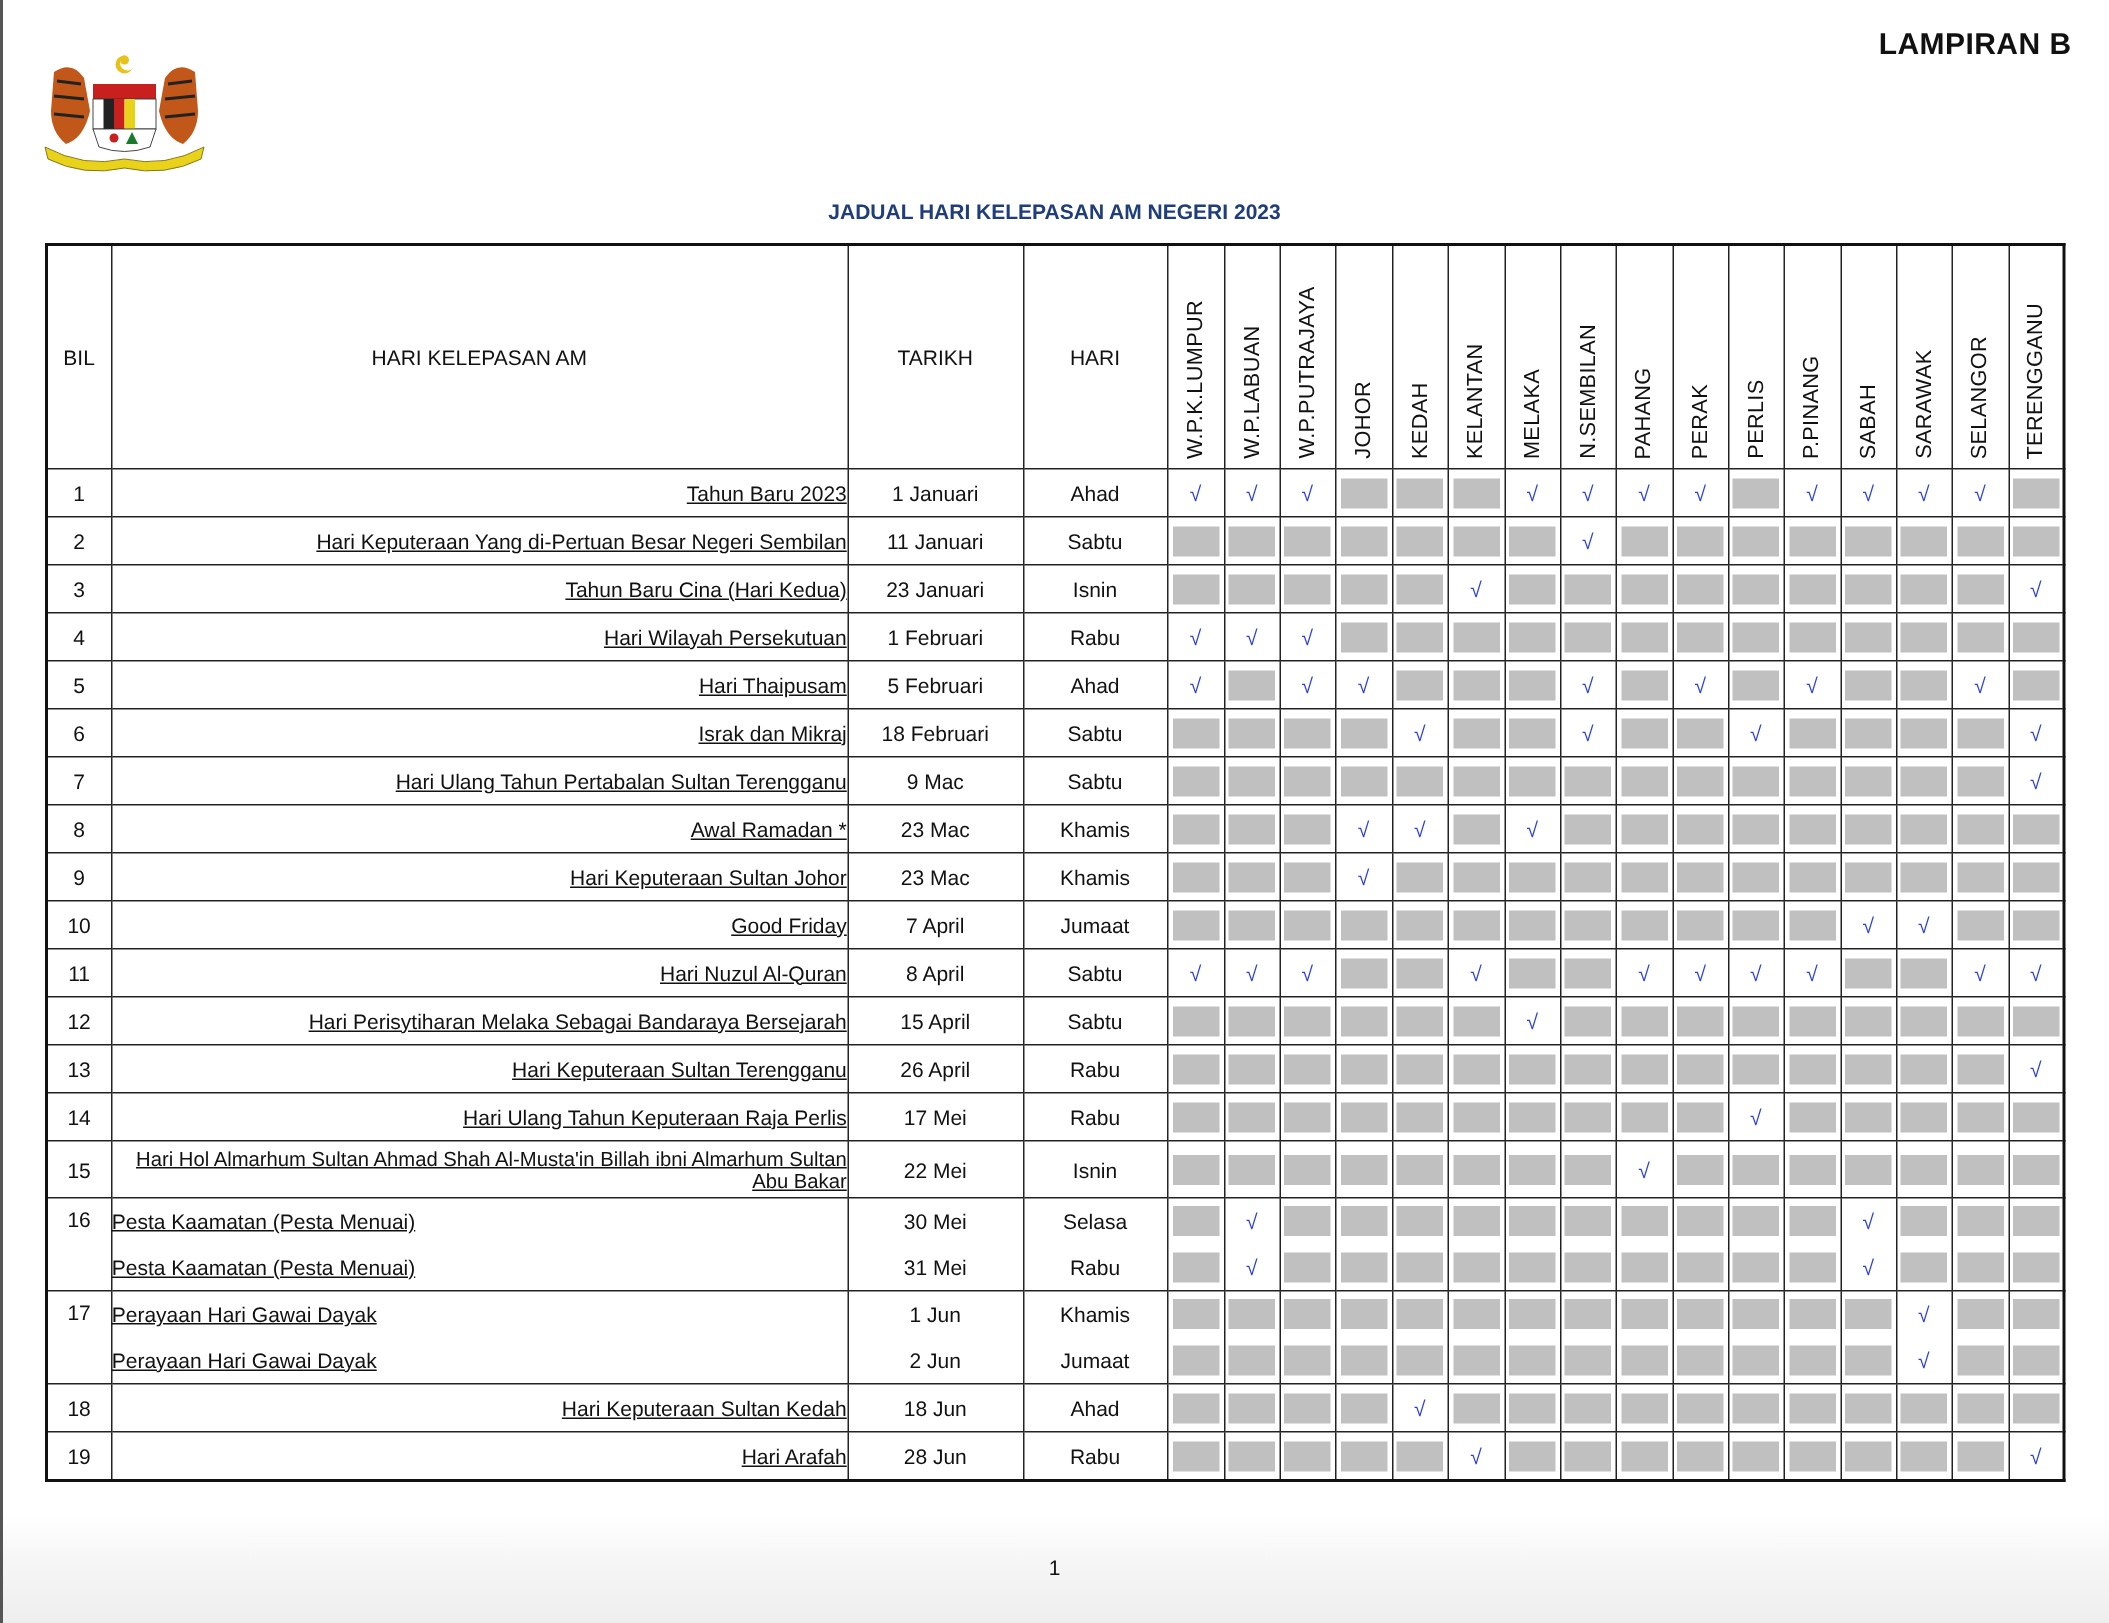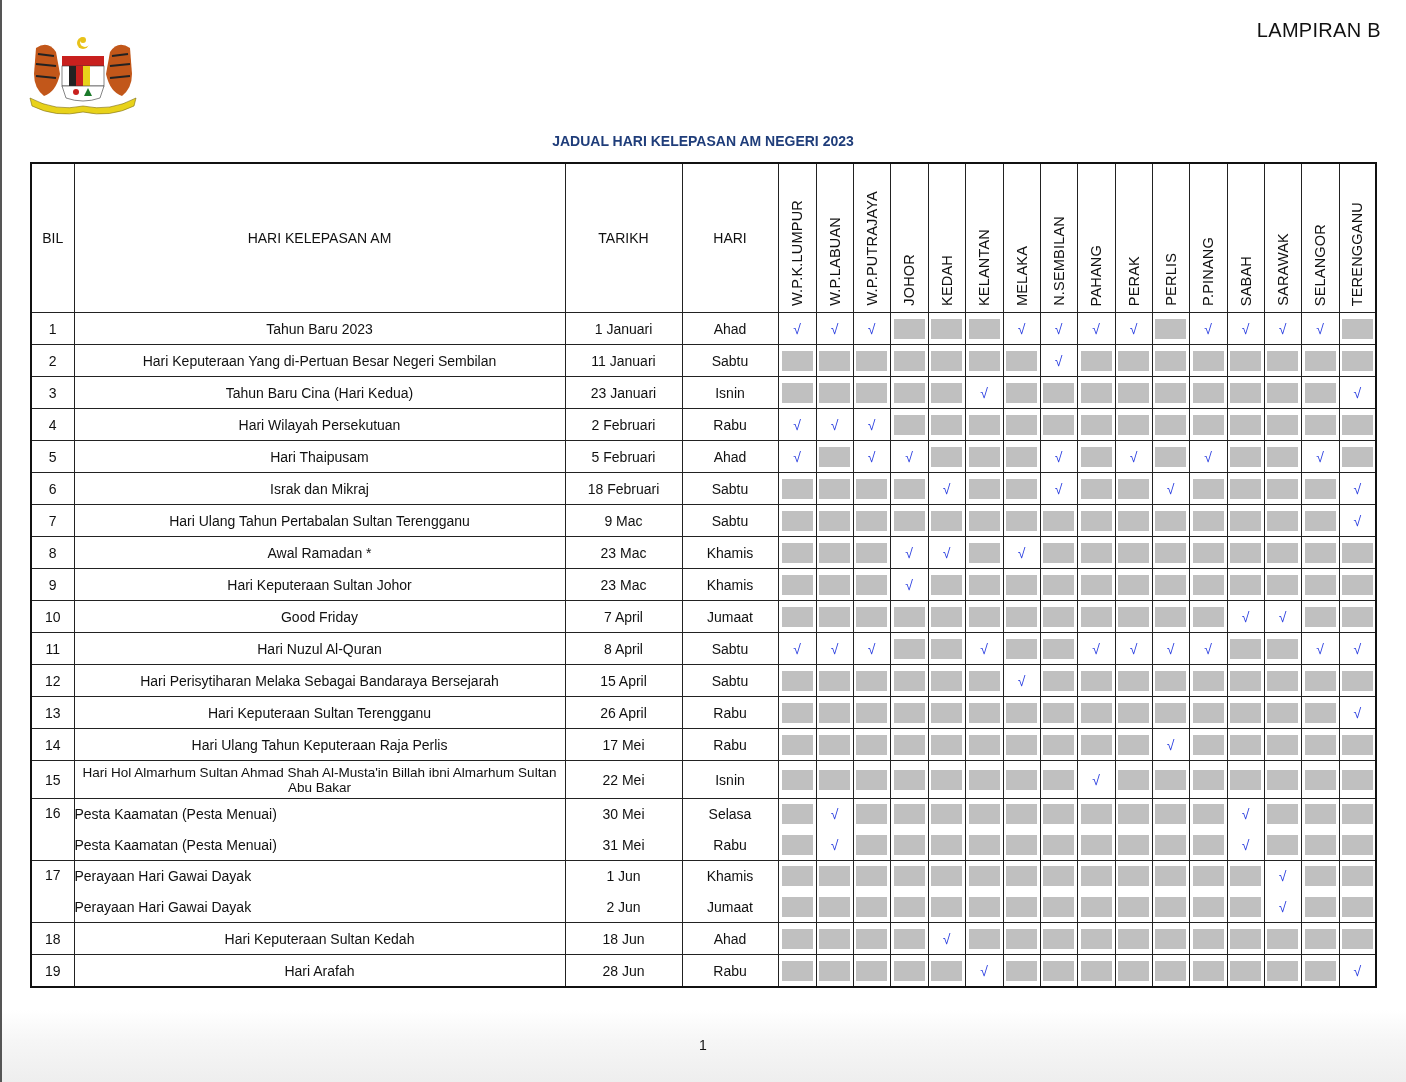--- a/index.html
+++ b/index.html
@@ -11,7 +11,7 @@
     position:relative;
   }
   .left-edge { position:absolute; left:0; top:0; width:2px; height:1082px; background:#555; }
-  .lampiran { position:absolute; right:25px; top:19px; font-weight:normal; font-size:20px; letter-spacing:0.3px; }
+  .lampiran { position:absolute; right:25px; top:19px; font-weight:bold; font-size:20px; letter-spacing:0.3px; }
   .crest { position:absolute; left:26px; top:34px; width:114px; height:82px; }
   .address { position:absolute; left:149px; top:37px; font-size:13.5px; line-height:20px; }
   .doc-title { position:absolute; left:0; width:1406px; top:133px; text-align:center; font-size:14px; font-weight:bold; color:#1f3d7a; }

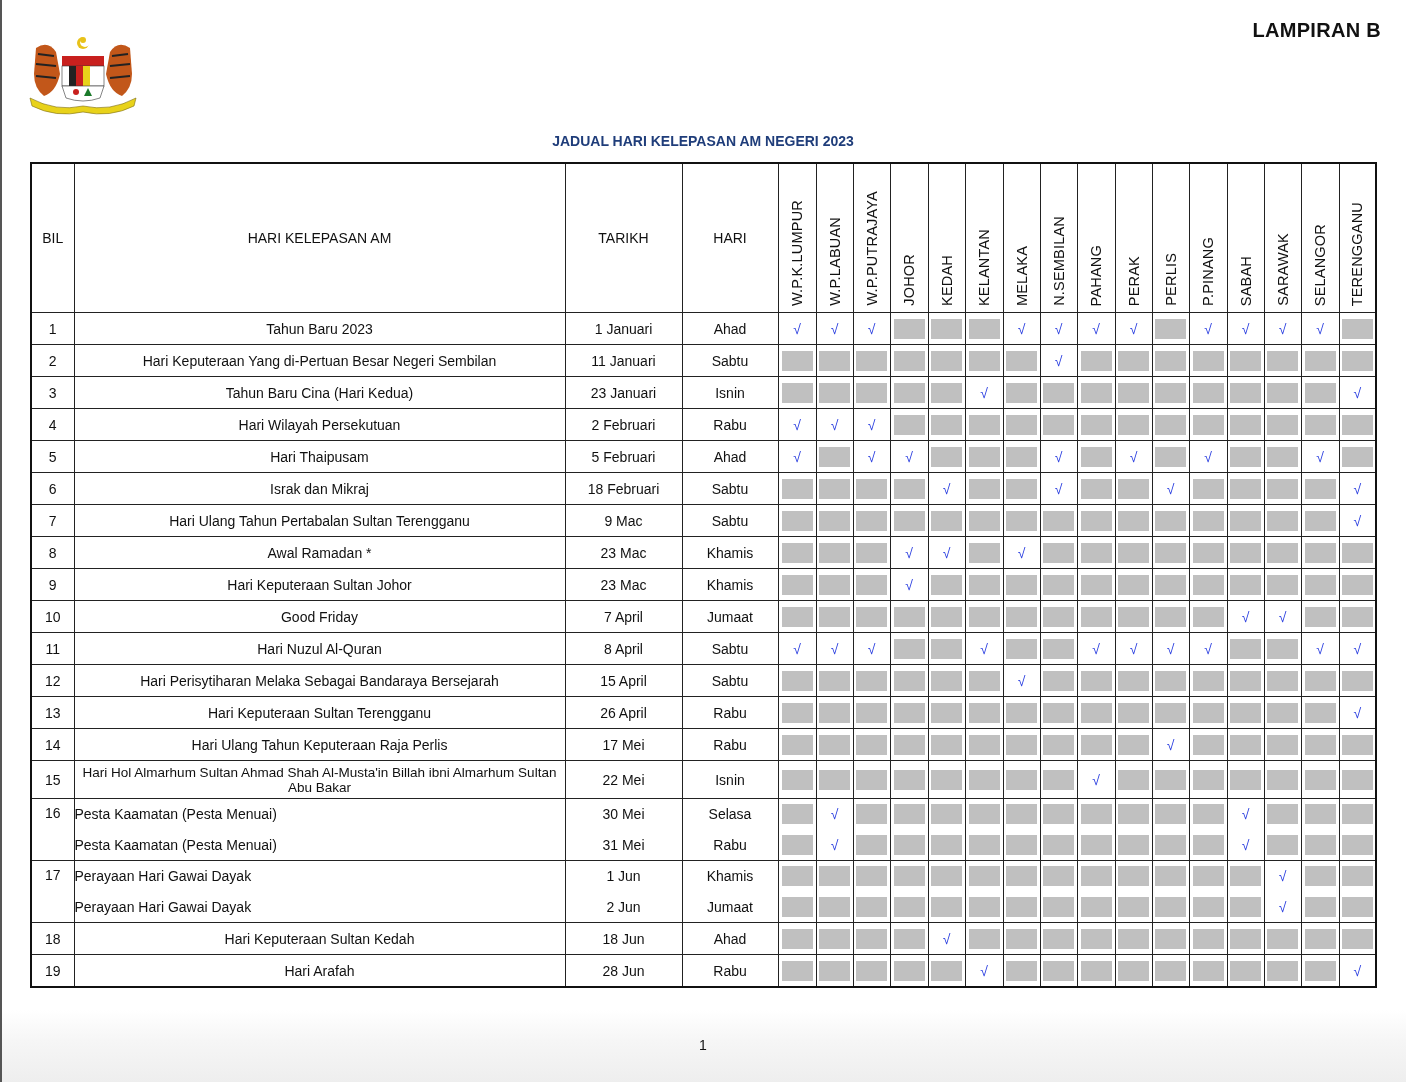--- a/index.html
+++ b/index.html
@@ -34,7 +34,7 @@
   tr.row.dbl td { height:33px; }
   tr.row.multi td { height:37px; }
   td.bil { text-align:center; }
-  td.name { padding-left:3px; text-align:center; white-space:nowrap; }
+  td.name { padding-left:3px; text-align:right; white-space:nowrap;text-decoration:underline; }
   td.name.wrap { white-space:normal; line-height:15px; font-size:13.5px; }
   td.date, td.day { text-align:center; }
   td.cell { text-align:center; vertical-align:middle; }

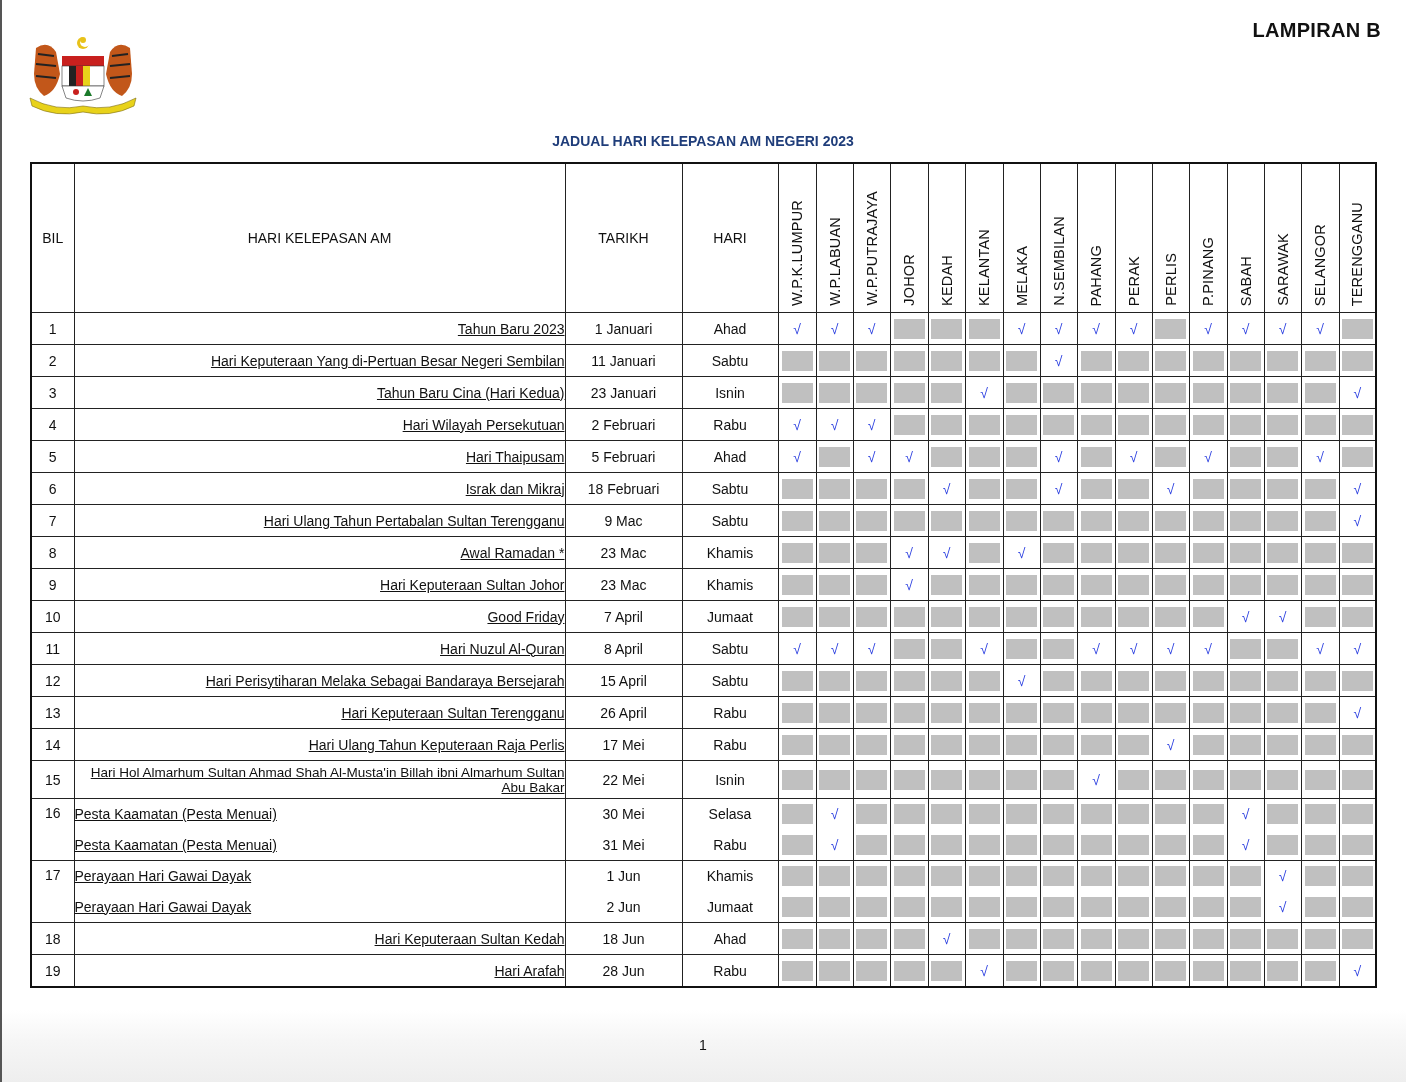--- a/index.html
+++ b/index.html
@@ -519,7 +519,7 @@
       <tr class="row">
         <td class="bil">4</td>
         <td class="name">Hari Wilayah Persekutuan</td>
-        <td class="date">2 Februari</td>
+        <td class="date">1 Februari</td>
         <td class="day">Rabu</td>
         <td class="cell">
           <div class="stack">

